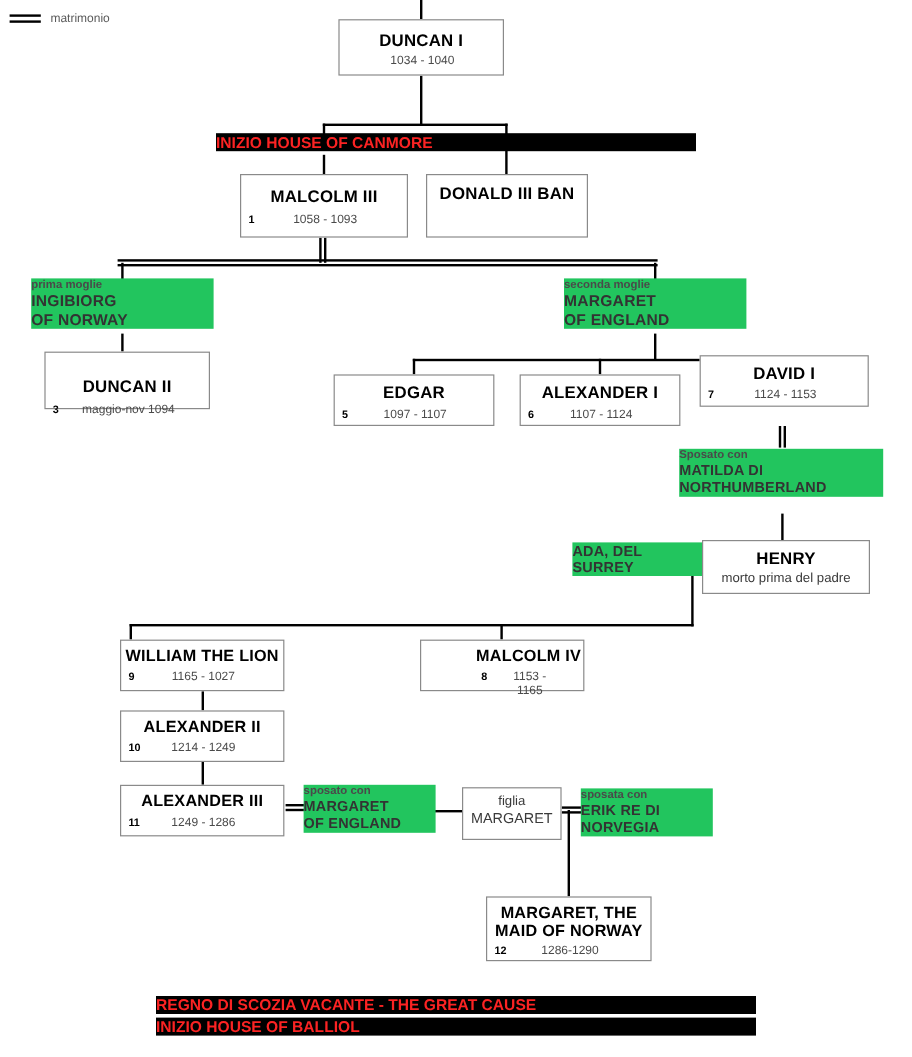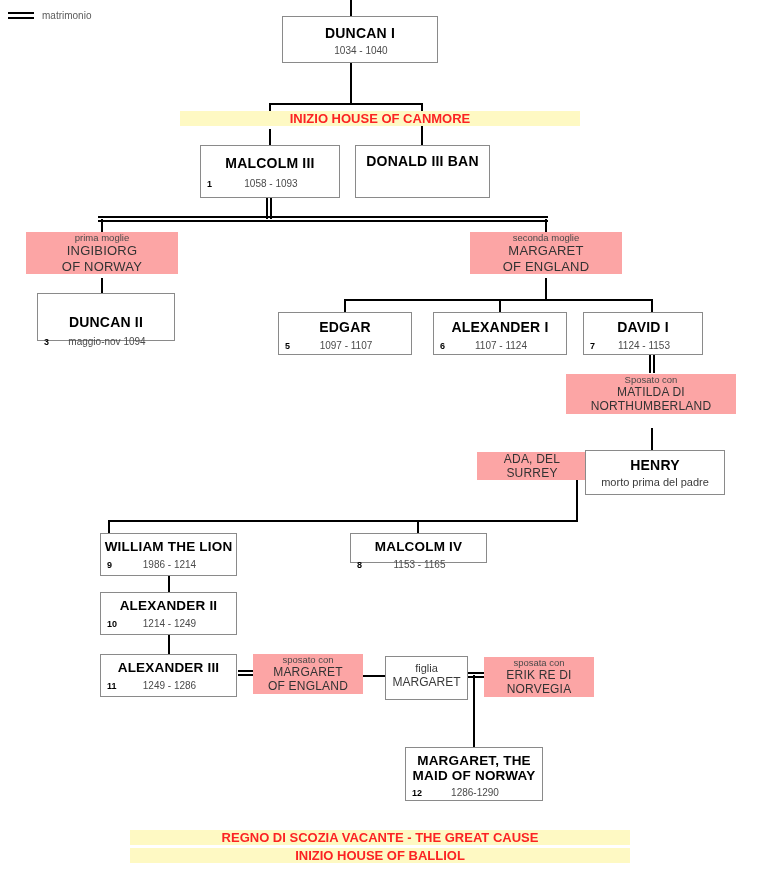--- a/index.html
+++ b/index.html
@@ -163,7 +163,7 @@
 
   <div class="ln vl" style="left:350px; top:0px; height:16px;"></div>
 
-  <div class="pbox" style="left:282px; top:16px; width:156px; height:47px;">
+  <div class="pbox" style="left:282px; top:16px; width:138px; height:47px;">
     <div class="pname" style="font-size:14px; margin-top:8px;">DUNCAN I</div>
     <div class="prow" style="margin-top:4px;">
       <div class="pnum"></div>

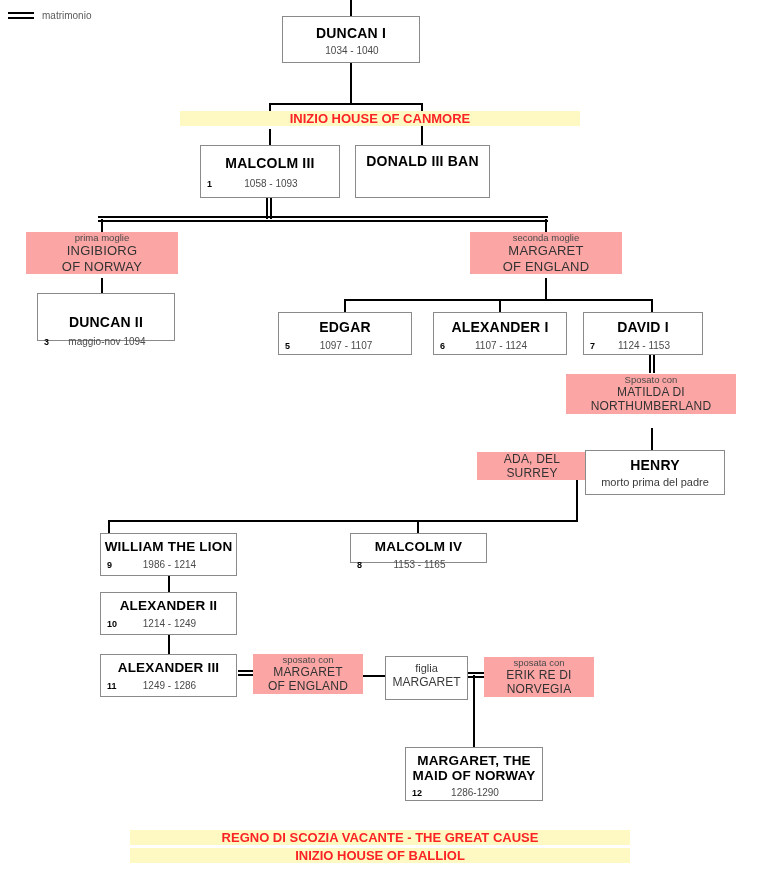--- a/index.html
+++ b/index.html
@@ -124,9 +124,8 @@
     position: absolute;
     color: #fb2323;
     font-weight: bold;
-    text-align: center;
     z-index: 6;
-    background: #fef9c3;
+    background: #000000;
   }
 
   

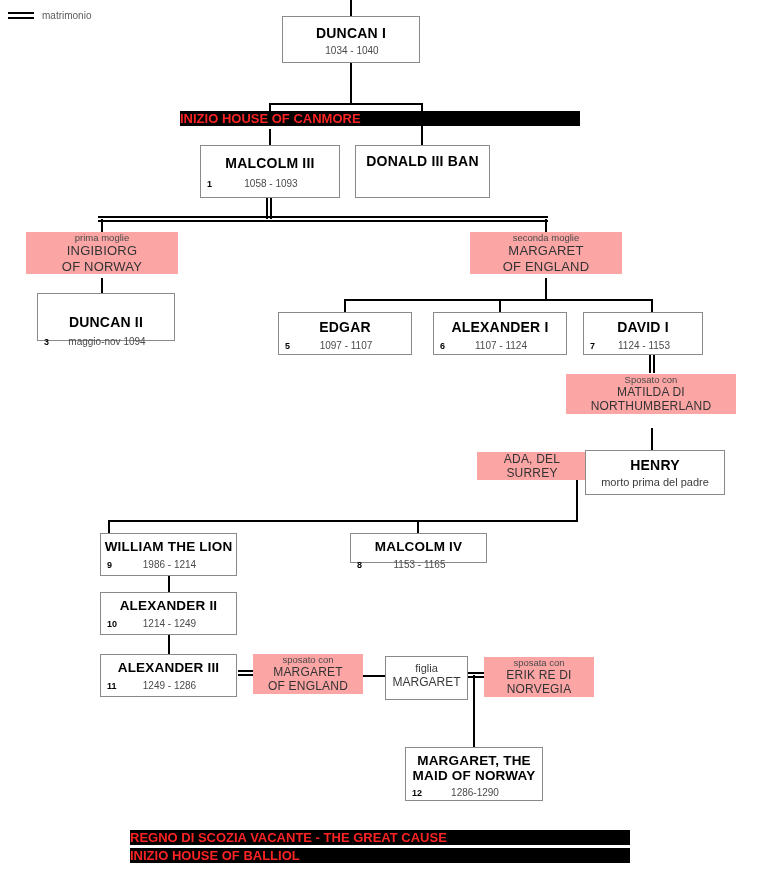--- a/index.html
+++ b/index.html
@@ -95,11 +95,11 @@
   
   .lbl {
     position: absolute;
-    text-align: center;
     color: #3c3c3c;
     line-height: 1.18;
     z-index: 4;
-    background: #fca5a5;
+    background: #22c55e;
+    font-weight: bold;
   }
   .lbl .small {
     display: block;

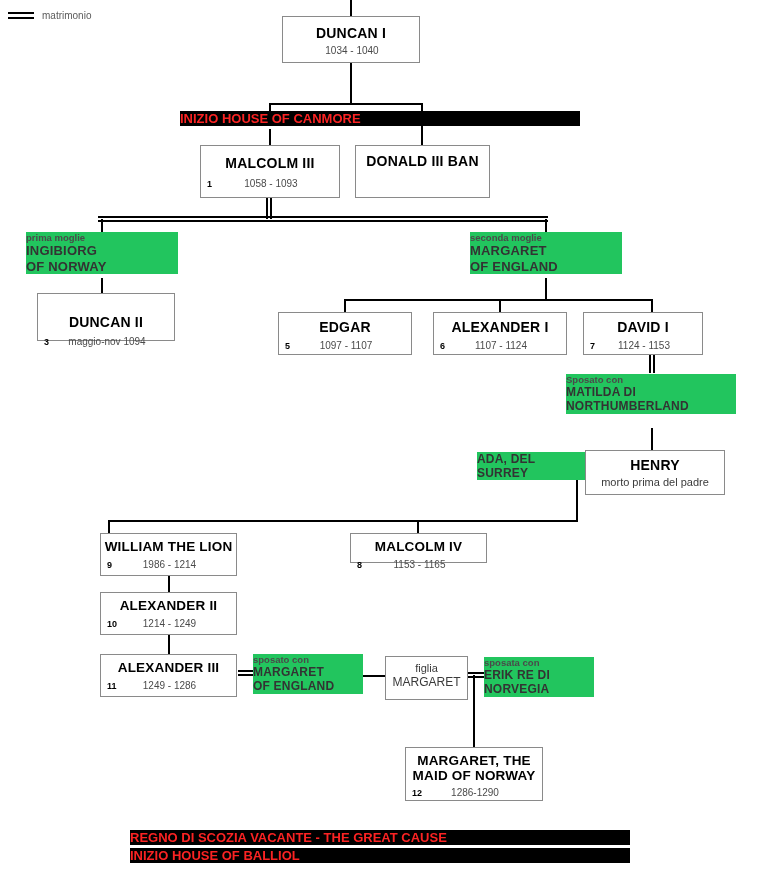--- a/index.html
+++ b/index.html
@@ -243,7 +243,7 @@
     </div>
   </div>
 
-  <div class="pbox" style="left:583px; top:312px; width:120px; height:43px;">
+  <div class="pbox" style="left:583px; top:296px; width:141px; height:43px;">
     <div class="pname" style="font-size:14px; margin-top:6px;">DAVID I</div>
     <div class="prow" style="margin-top:5px;">
       <div class="pnum">7</div>

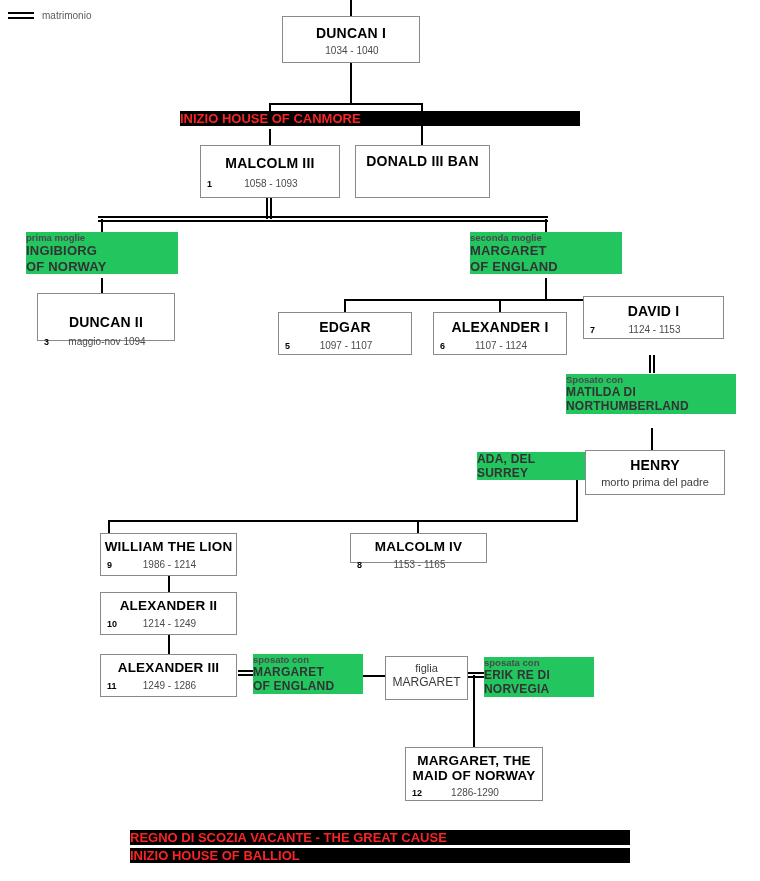--- a/index.html
+++ b/index.html
@@ -286,7 +286,7 @@
     </div>
   </div>
 
-  <div class="pbox" style="left:350px; top:533px; width:137px; height:30px;">
+  <div class="pbox" style="left:350px; top:533px; width:137px; height:43px;padding-left:44px;">
     <div class="pname" style="font-size:13.5px; margin-top:5px;">MALCOLM IV</div>
     <div class="prow" style="margin-top:5px;">
       <div class="pnum">8</div>

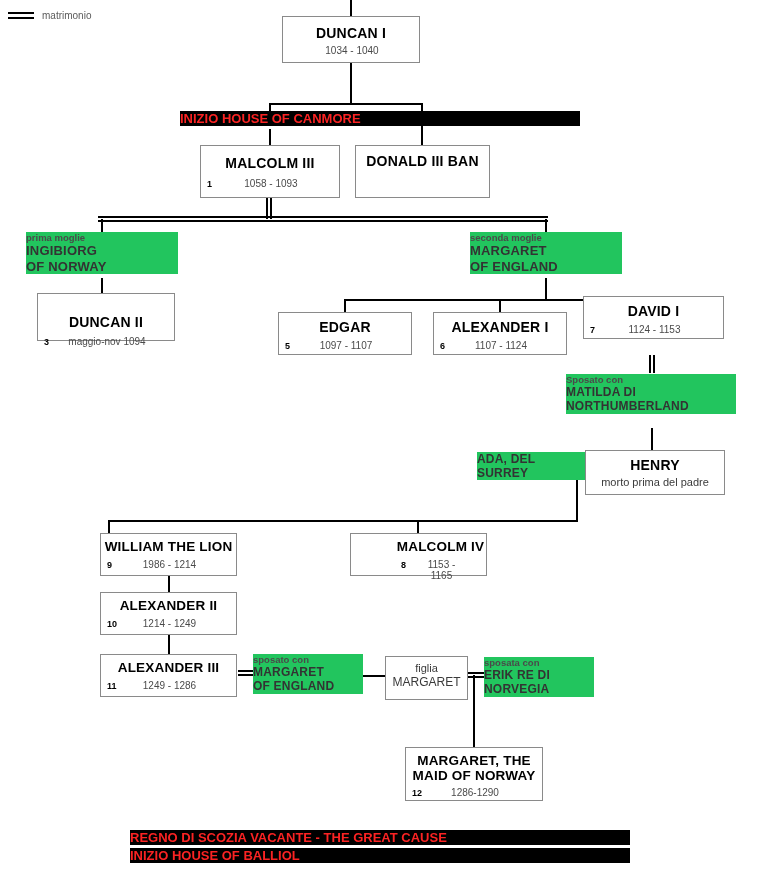--- a/index.html
+++ b/index.html
@@ -282,7 +282,7 @@
     <div class="pname" style="font-size:13.5px; margin-top:5px;">WILLIAM THE LION</div>
     <div class="prow" style="margin-top:5px;">
       <div class="pnum">9</div>
-      <div class="pdates">1986 - 1214</div>
+      <div class="pdates">1165 - 1027</div>
     </div>
   </div>
 

